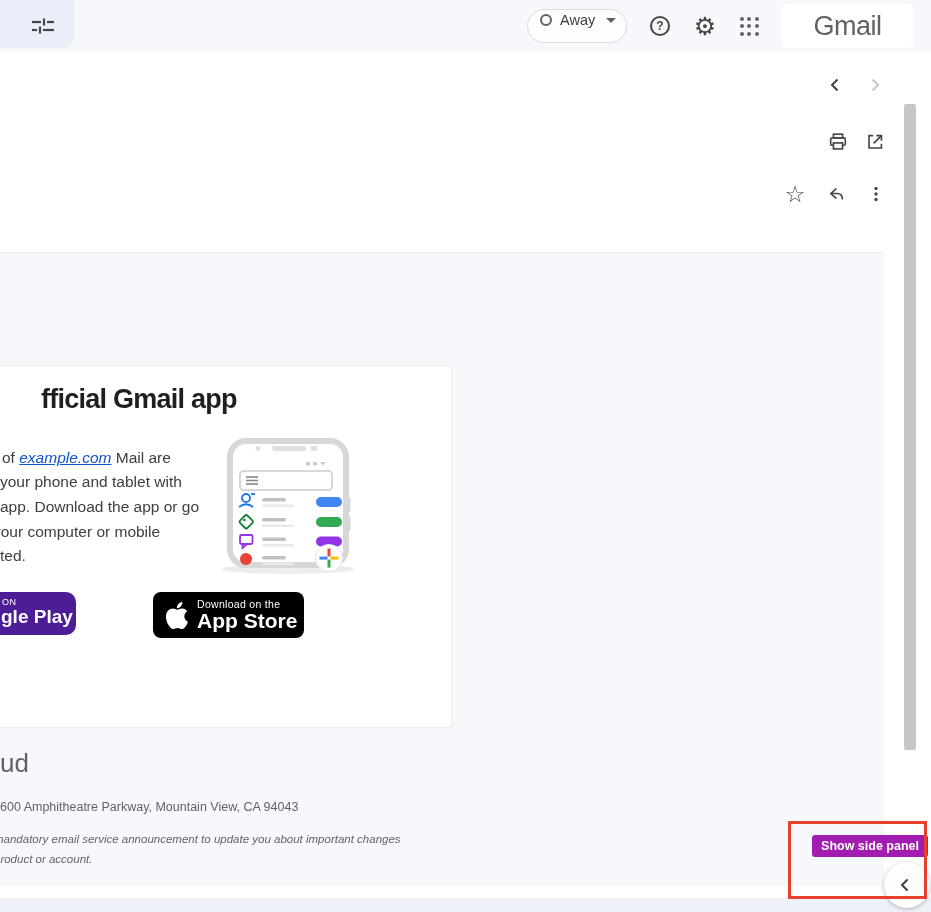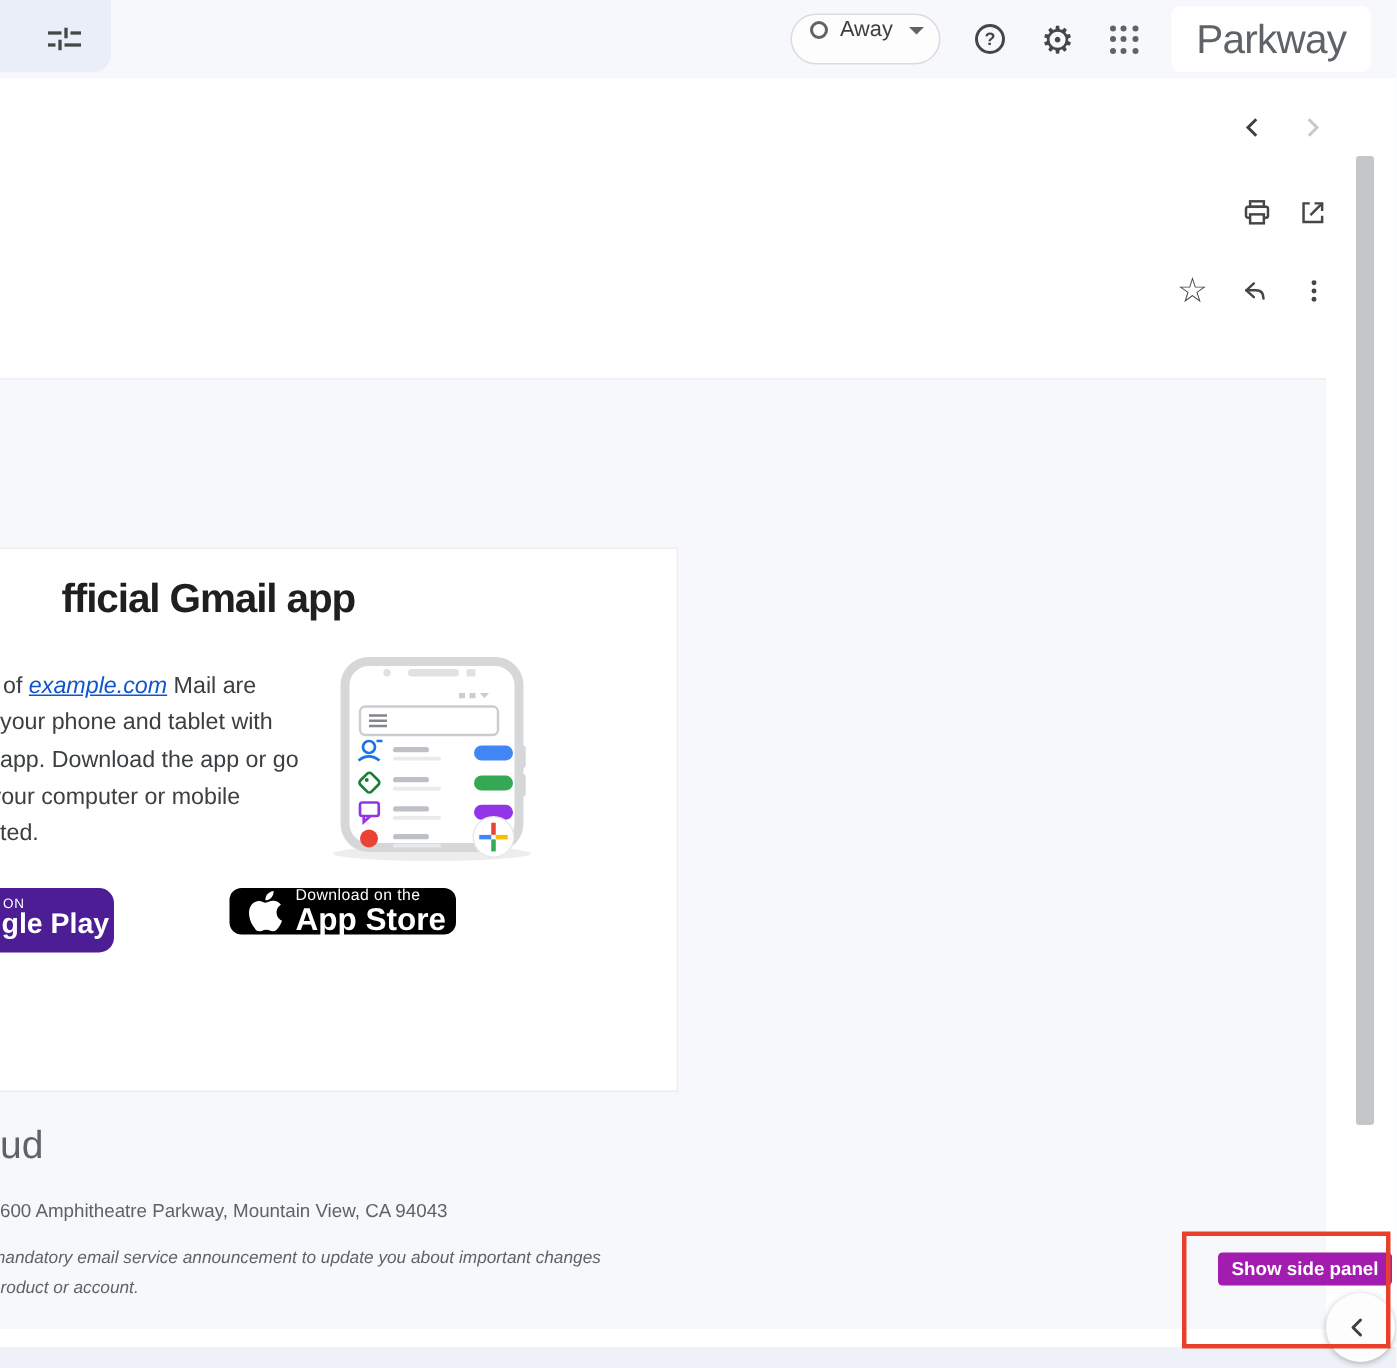--- a/index.html
+++ b/index.html
@@ -116,7 +116,7 @@
     </div>
 
     <div class="abs google-box">
-      <span class="google-word">Parkway</span>
+      <span class="google-word">Gmail</span>
     </div>
   </div>
 

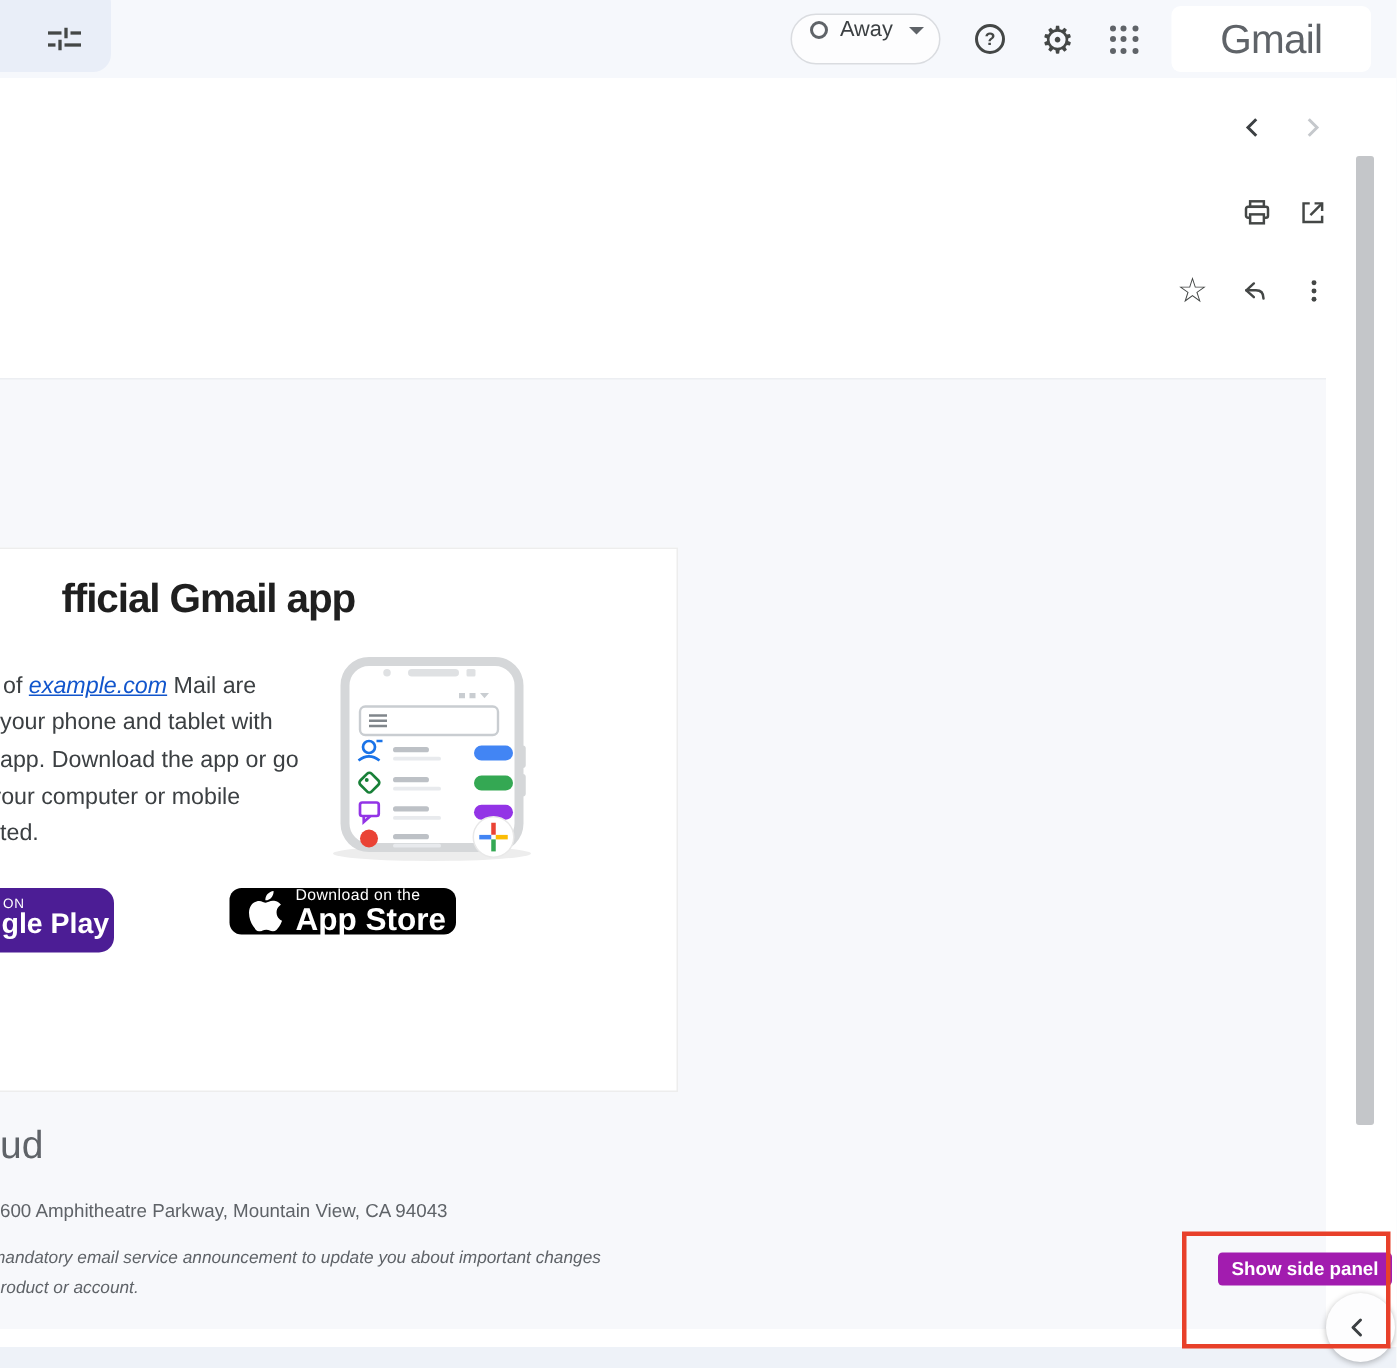--- a/index.html
+++ b/index.html
@@ -45,7 +45,7 @@
   .play-badge{left:0;top:592px;width:76px;height:43px;background:#4c1d95;border-radius:0 10px 10px 0;overflow:hidden;}
   .play-top{position:absolute;left:2px;top:5px;color:#fff;font-size:9px;letter-spacing:0.5px;}
   .play-bottom{position:absolute;left:1px;top:14px;color:#fff;font-size:19px;font-weight:700;white-space:nowrap;}
-  .as-badge{left:153px;top:592px;width:151px;height:31px;background:#000;border-radius:8px;
+  .as-badge{left:153px;top:592px;width:151px;height:46px;background:#000;border-radius:8px;
     display:flex;align-items:center;box-sizing:border-box;padding-left:13px;}
   .as-text{margin-left:9px;color:#fff;}
   .as-top{font-size:10.5px;letter-spacing:0.3px;line-height:12px;}

